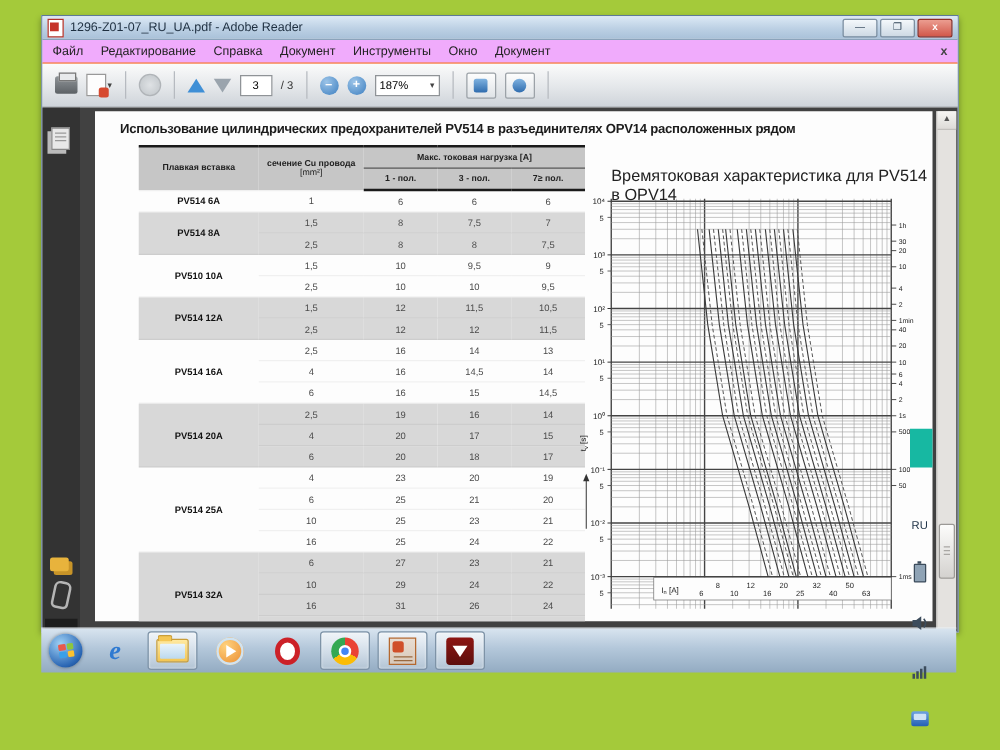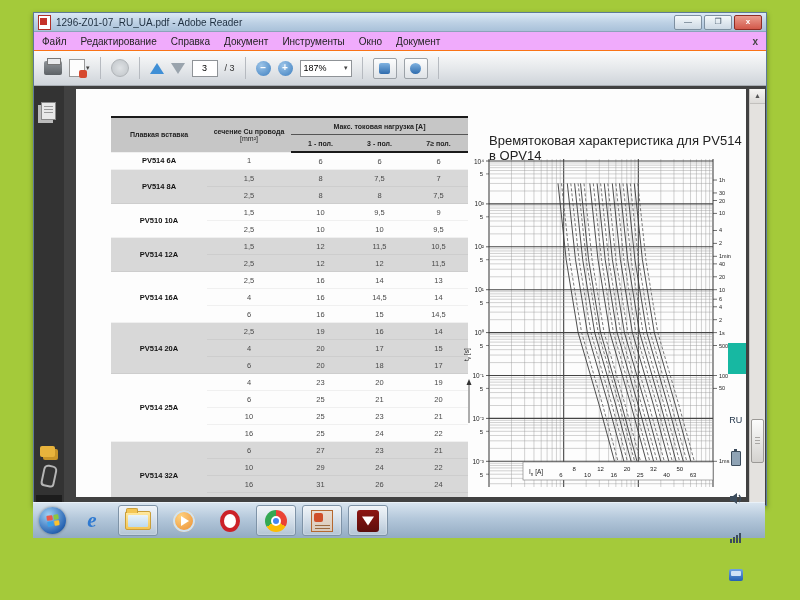--- a/index.html
+++ b/index.html
@@ -178,6 +178,7 @@
       </div>
 
       <div class="page">
+        <div class="doc-title">Использование цилиндрических предохранителей PV514 в разъединителях OPV14 расположенных рядом</div>
 
         <table class="fuse" id="fuse-table">
           <colgroup>

